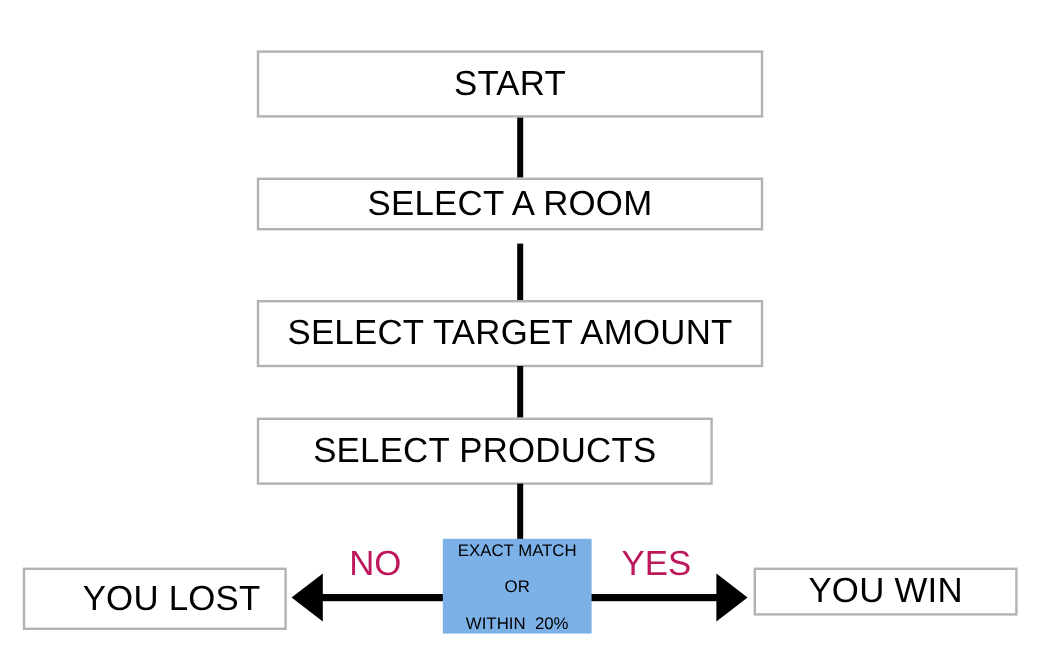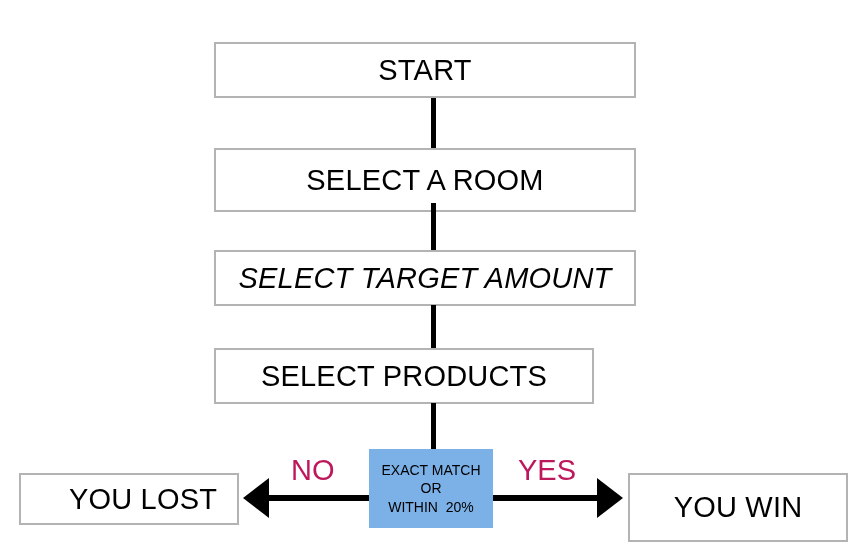--- a/index.html
+++ b/index.html
@@ -43,7 +43,7 @@
 
   
   #node-start          { left: 214px; top: 42px;  width: 422px; height: 56px; }
-  #node-select-room    { left: 214px; top: 148px; width: 422px; height: 64px; }
+  #node-select-room    { left: 214px; top: 148px; width: 422px; height: 44px; }
   #node-target-amount  { left: 214px; top: 250px; width: 422px; height: 56px; font-style: italic; }
   #node-select-products{ left: 214px; top: 348px; width: 380px; height: 56px; }
   #node-you-lost       { left: 19px;  top: 473px; width: 220px; height: 52px; padding-left: 28px; }

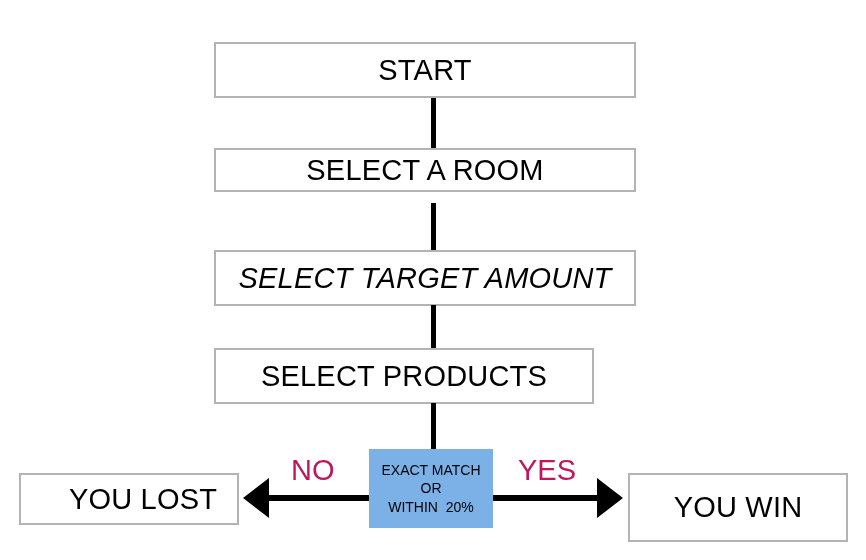--- a/index.html
+++ b/index.html
@@ -44,7 +44,7 @@
   
   #node-start          { left: 214px; top: 42px;  width: 422px; height: 56px; }
   #node-select-room    { left: 214px; top: 148px; width: 422px; height: 44px; }
-  #node-target-amount  { left: 214px; top: 250px; width: 422px; height: 56px; font-style: italic; }
+  #node-target-amount  { left: 214px; top: 250px; width: 422px; height: 56px; }
   #node-select-products{ left: 214px; top: 348px; width: 380px; height: 56px; }
   #node-you-lost       { left: 19px;  top: 473px; width: 220px; height: 52px; padding-left: 28px; }
   #node-you-win        { left: 628px; top: 473px; width: 220px; height: 69px; }

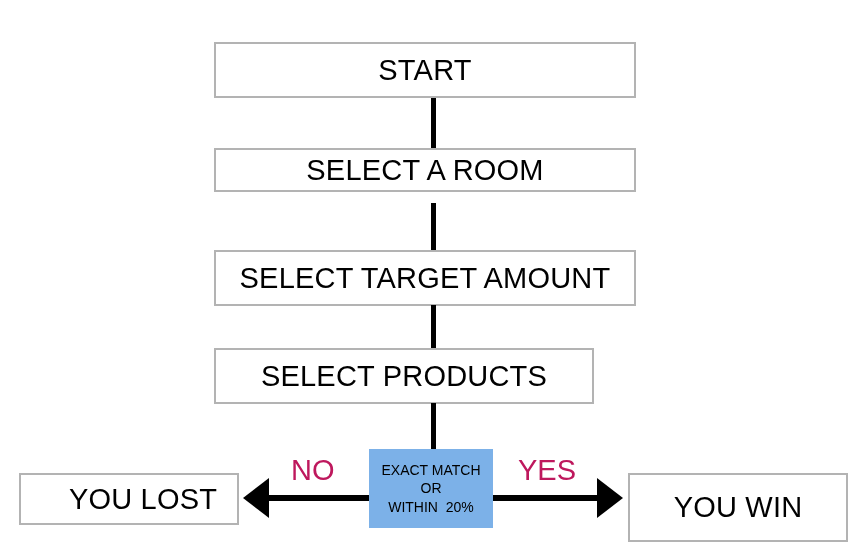--- a/index.html
+++ b/index.html
@@ -72,7 +72,7 @@
     display: flex;
     flex-direction: column;
     align-items: center;
-    justify-content: center;
+    justify-content: space-between;
     color: #000000;
     font-size: 14px;
     line-height: 1.32;

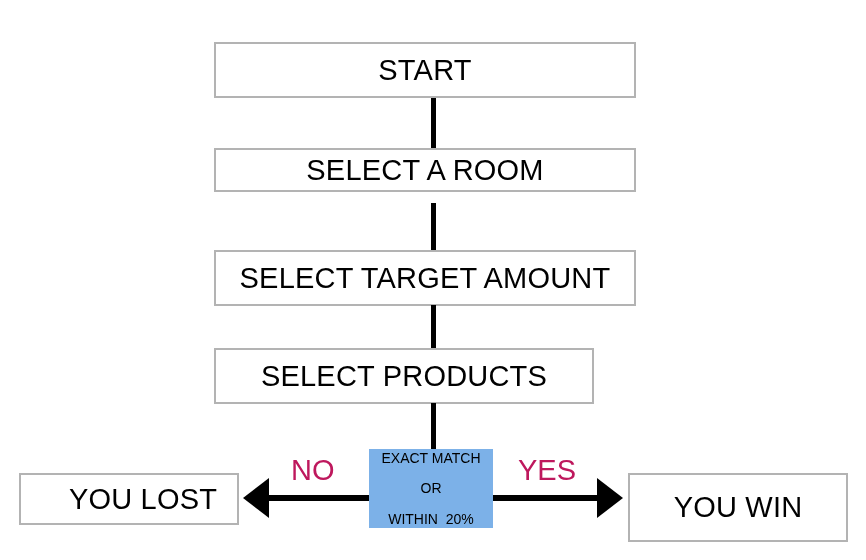--- a/index.html
+++ b/index.html
@@ -47,7 +47,7 @@
   #node-target-amount  { left: 214px; top: 250px; width: 422px; height: 56px; }
   #node-select-products{ left: 214px; top: 348px; width: 380px; height: 56px; }
   #node-you-lost       { left: 19px;  top: 473px; width: 220px; height: 52px; padding-left: 28px; }
-  #node-you-win        { left: 628px; top: 473px; width: 220px; height: 69px; }
+  #node-you-win        { left: 628px; top: 473px; width: 220px; height: 40px; }
 
   
   .vconnector {

